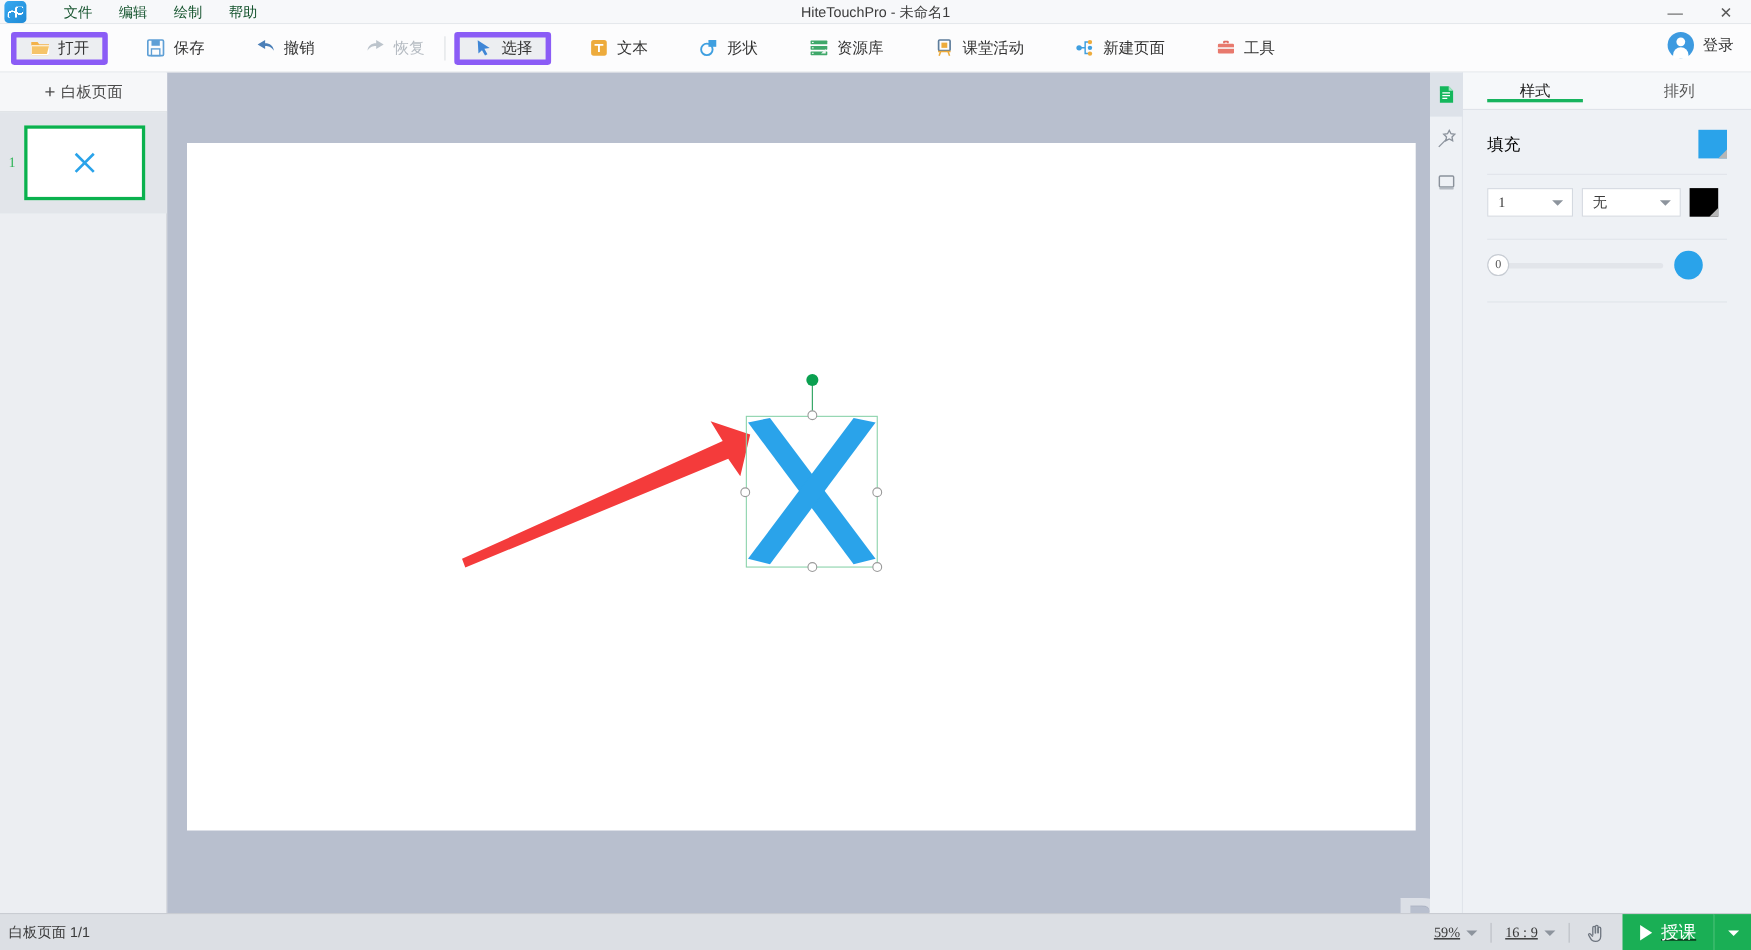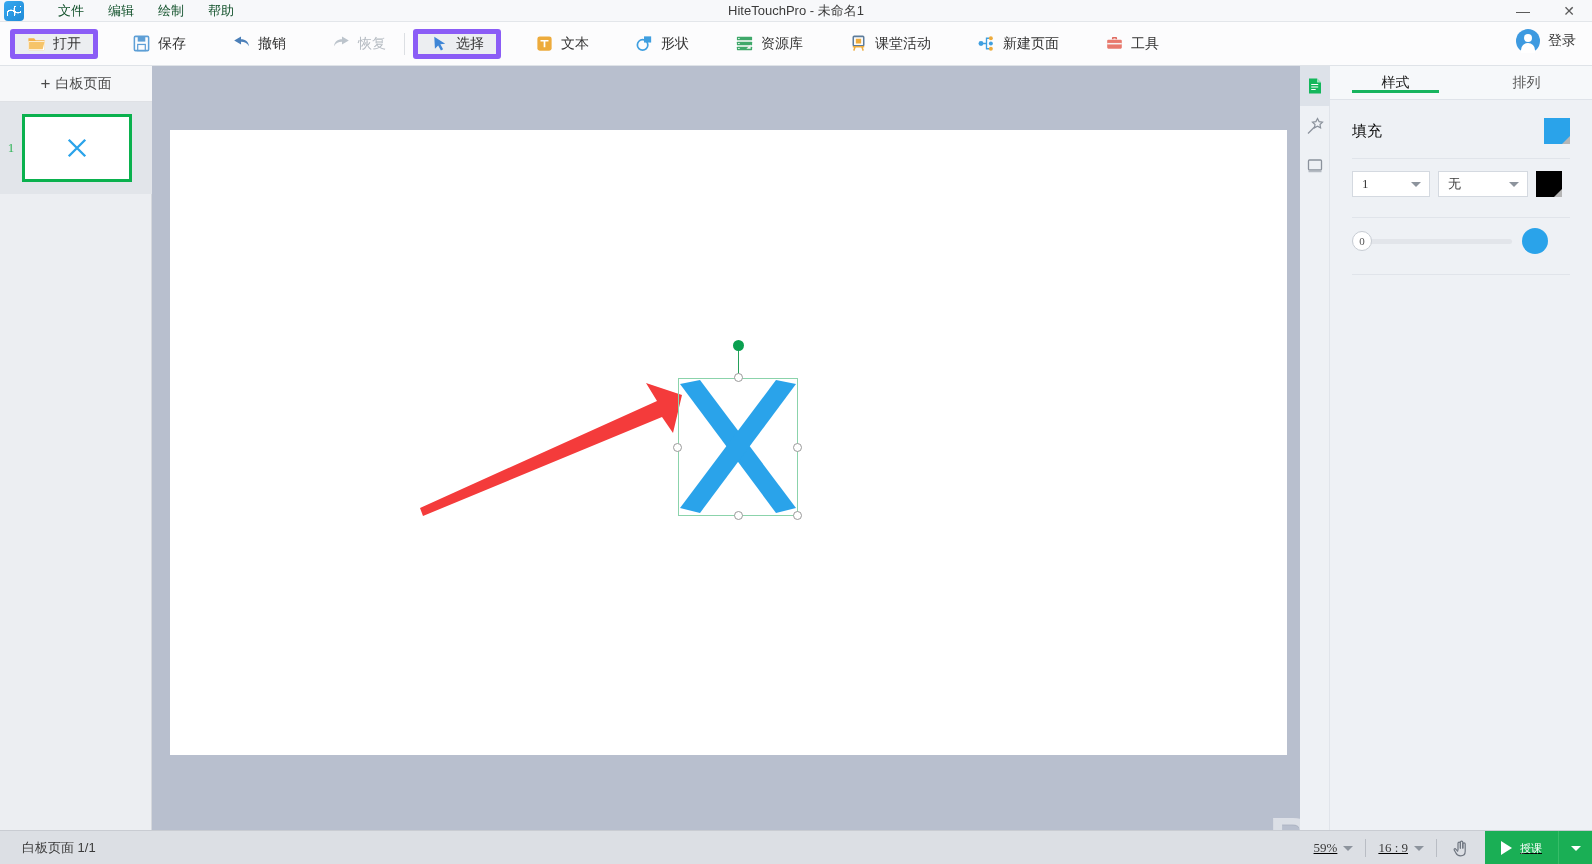--- a/index.html
+++ b/index.html
@@ -248,7 +248,7 @@
     background:#dcdfe4; border-top:1px solid #c9ccd2;
     display:flex; align-items:center;
   }
-  .status-left { font-size:13px; color:#3a3a3a; margin-left:22px;text-align:center; }
+  .status-left { font-size:13px; color:#3a3a3a; margin-left:8px;text-align:center; }
   .status-right {
     position:absolute; right:0; top:0; height:34px; display:flex; align-items:center;text-decoration:underline;
   }

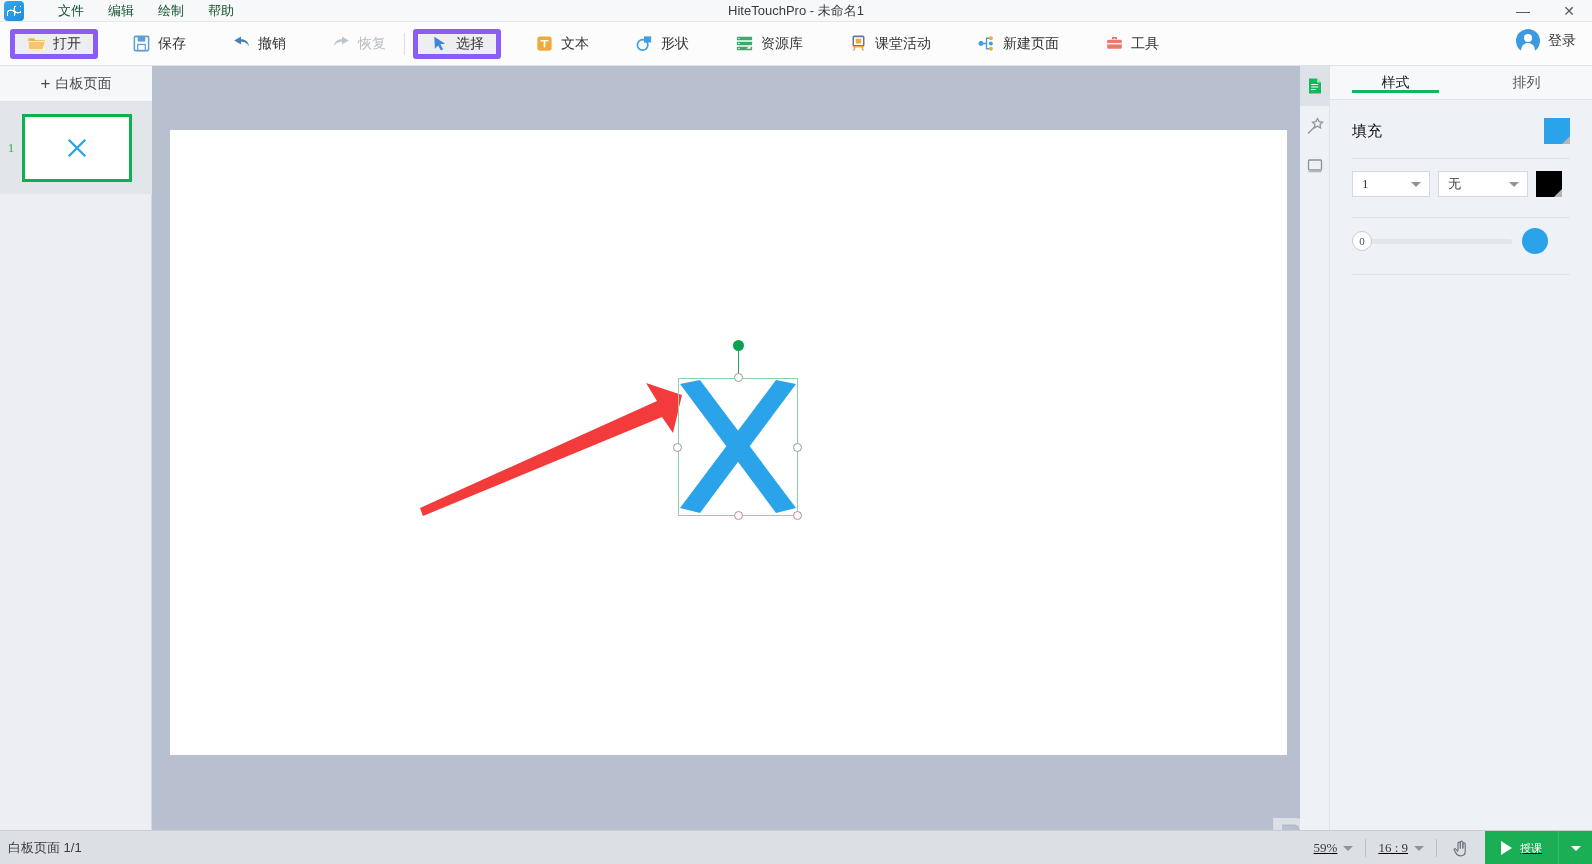--- a/index.html
+++ b/index.html
@@ -261,7 +261,7 @@
   .teach-btn {
     display:flex; align-items:center; gap:8px;
     background:#1aaf55; color:#fff; height:34px; padding:0 16px;
-    font-size:11px; cursor:default;
+    font-size:16px; cursor:default;
   }
   .teach-caret {
     background:#1aaf55; height:34px; width:34px;

